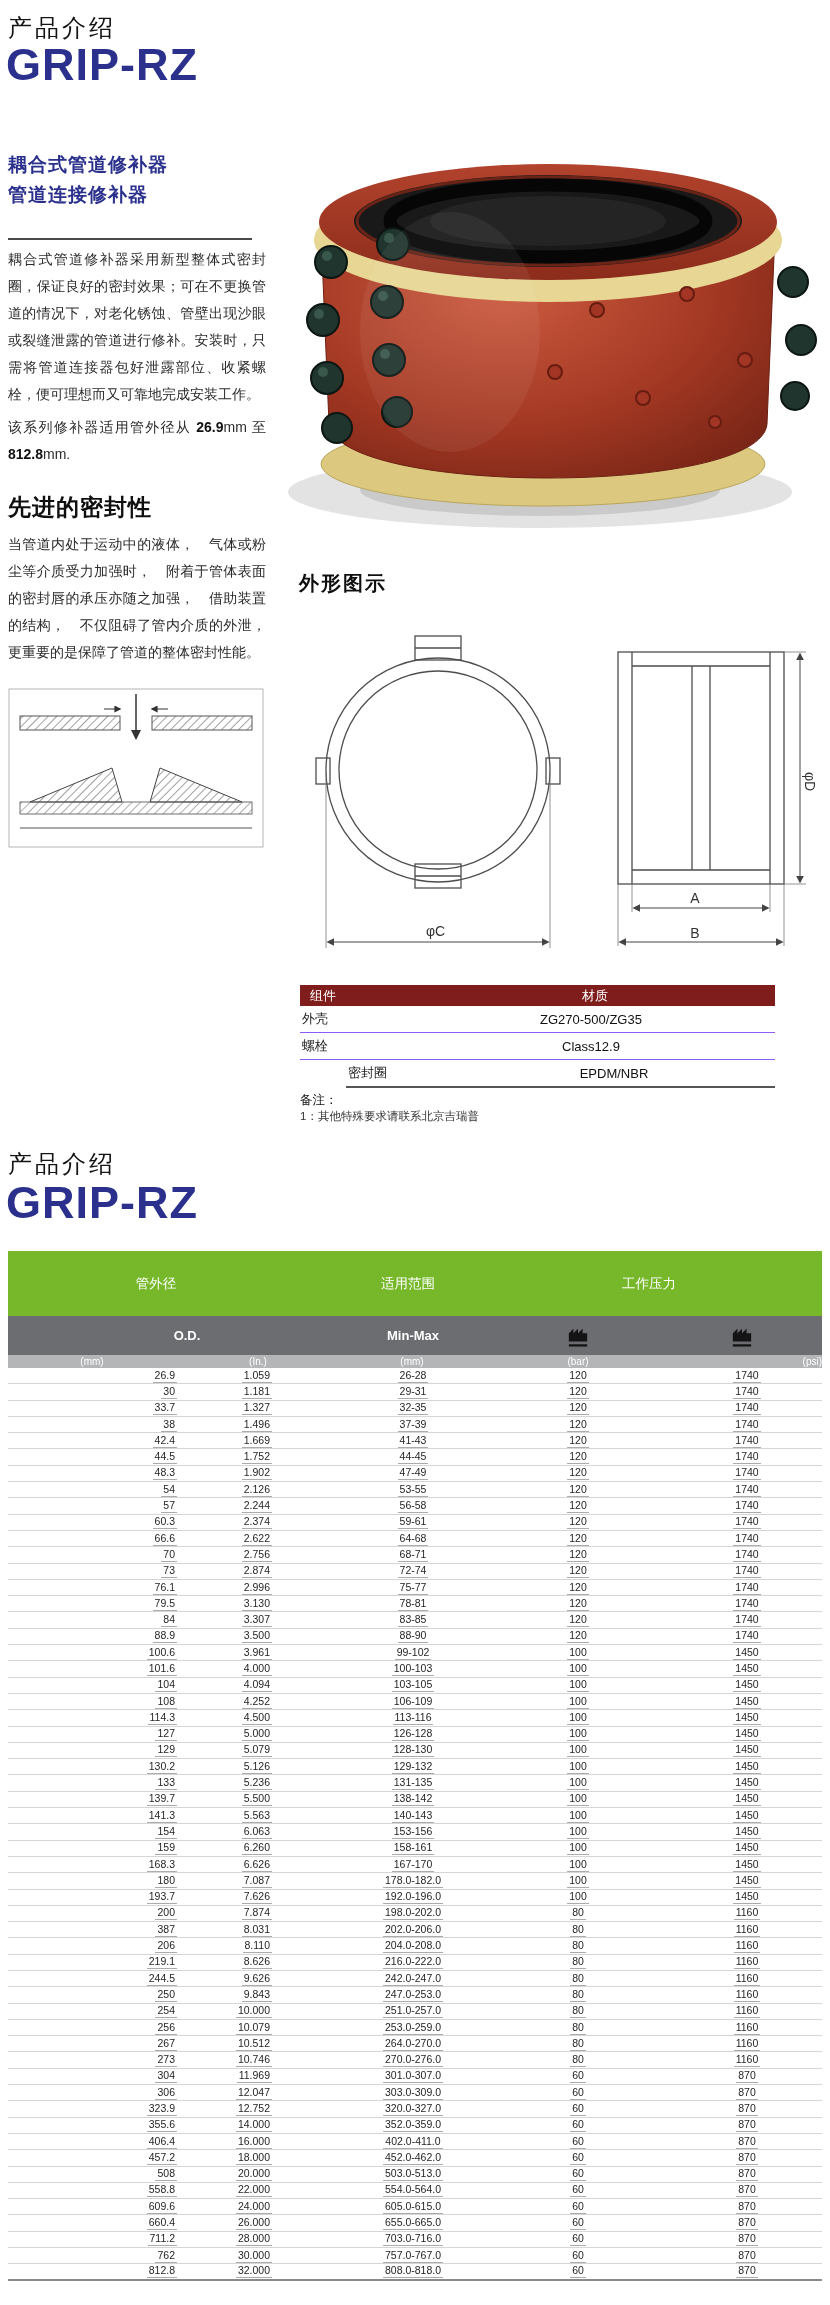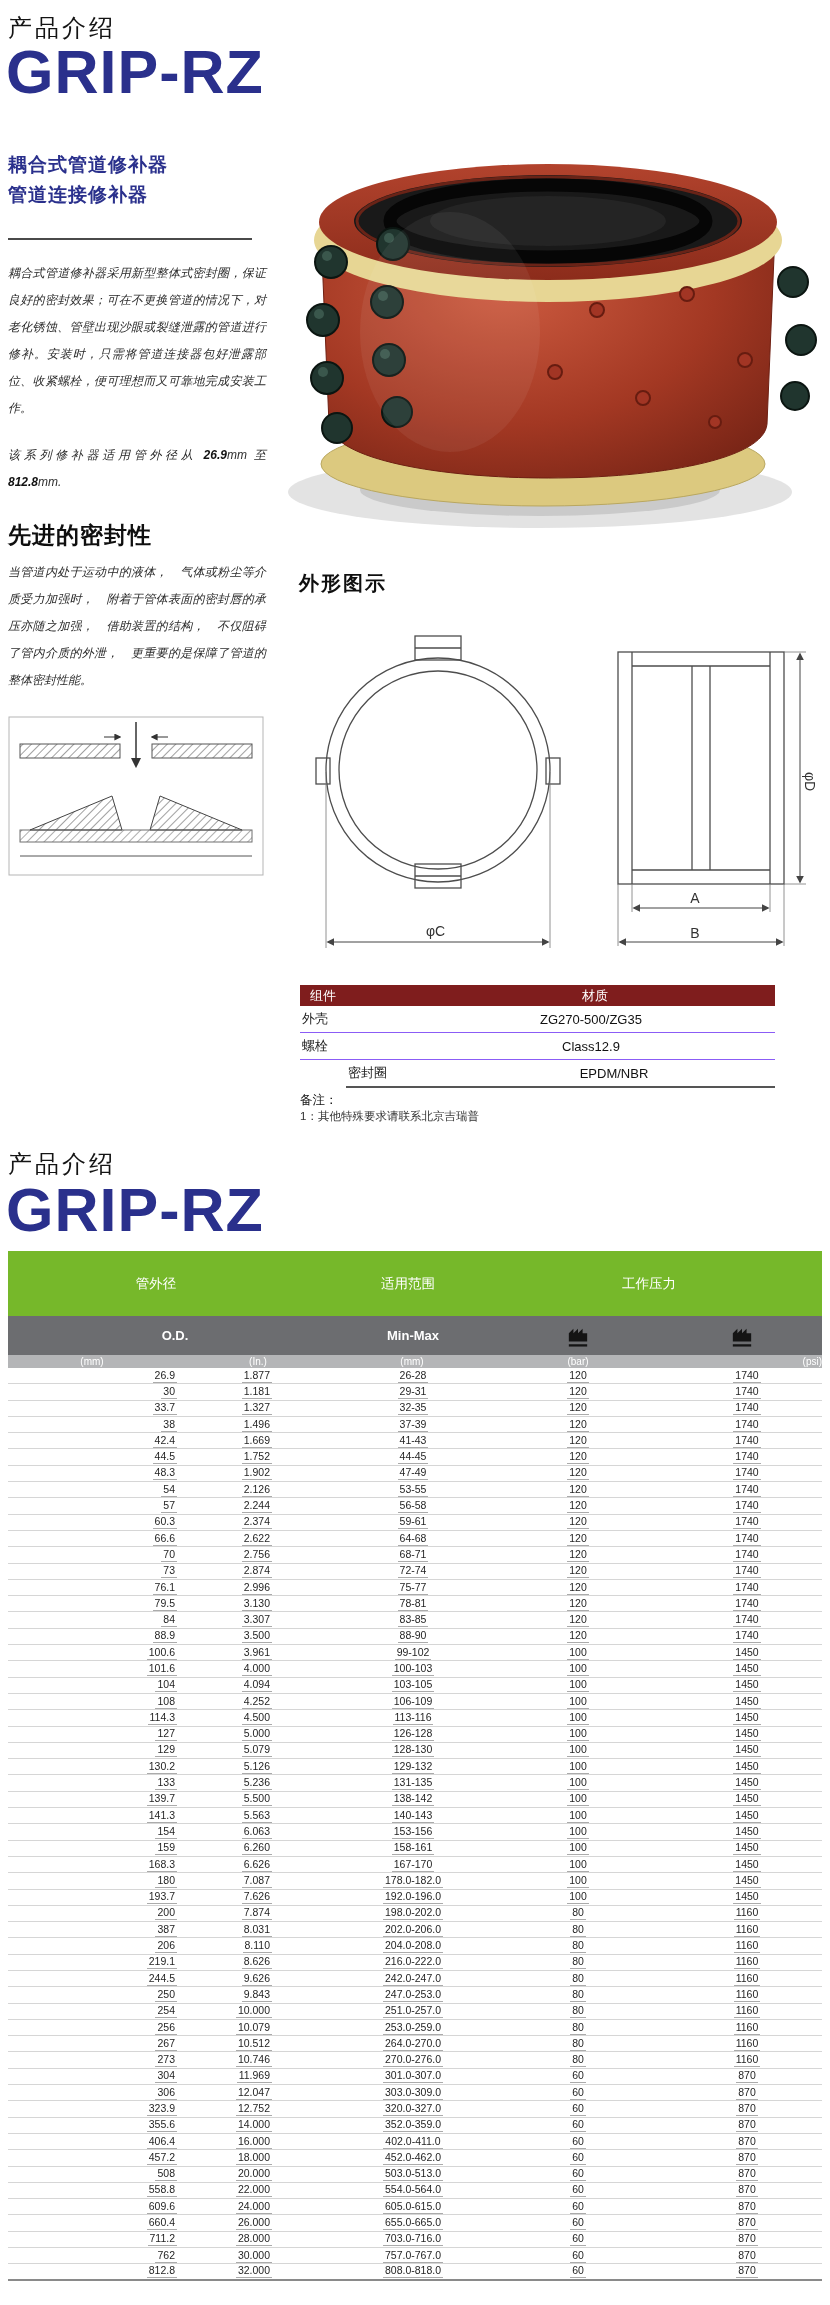--- a/index.html
+++ b/index.html
@@ -9,7 +9,7 @@
 
   
   .kicker{font-size:24px;color:#141414;letter-spacing:3px;}
-  .brand{font-size:61px;font-weight:800;color:#2a308c;letter-spacing:1px;line-height:1;}
+  .brand{font-size:45px;font-weight:800;color:#2a308c;letter-spacing:1px;line-height:1;}
 
   
   .leftcol{left:8px;top:150px;width:258px;}

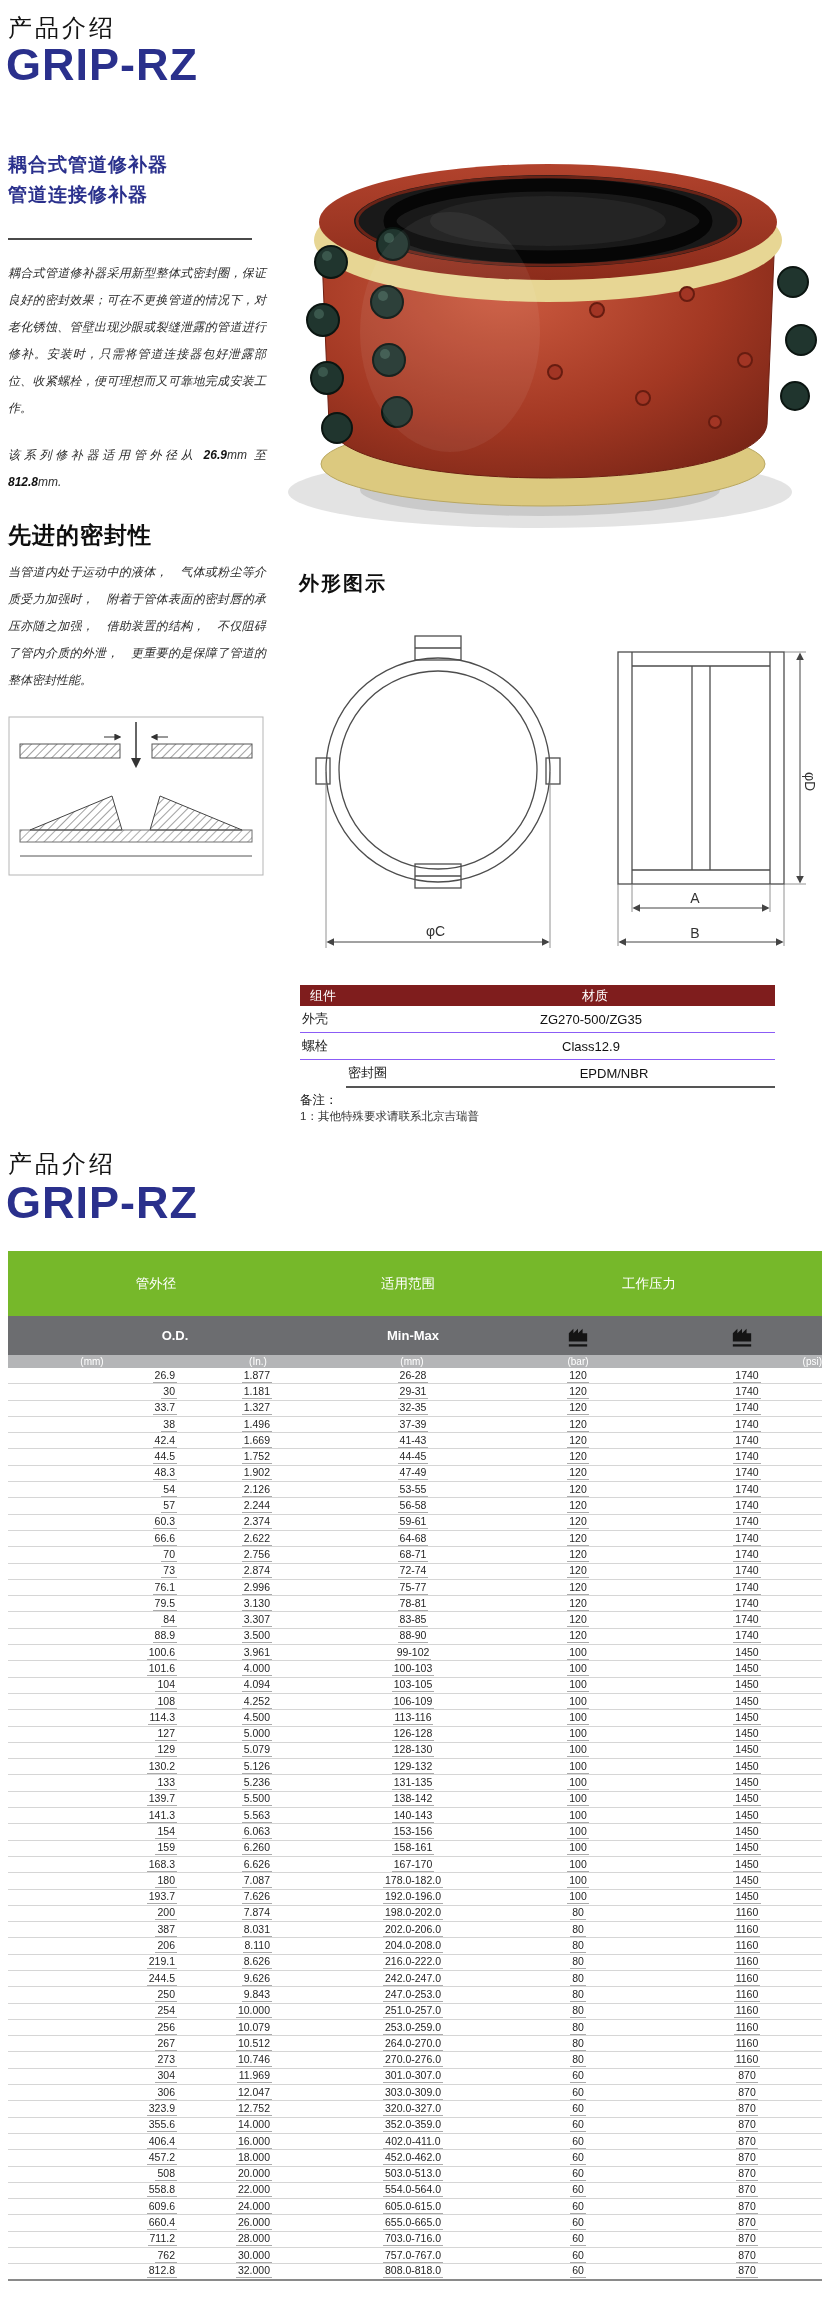--- a/index.html
+++ b/index.html
@@ -15,7 +15,7 @@
   .leftcol{left:8px;top:150px;width:258px;}
   .bluehead{font-size:19px;font-weight:700;color:#2a308c;line-height:30px;letter-spacing:1px;}
   .rule{margin-top:28px;width:244px;border-top:2px solid #4a4a4a;}
-  p.body{font-size:12px;line-height:27px;color:#2b2b2b;text-align:justify;margin:20px 0 0;font-style:italic;}
+  p.body{font-size:14px;line-height:27px;color:#2b2b2b;text-align:justify;margin:6px 0 0;}
   p.body b{color:#111;}
   .sealtitle{font-size:23px;font-weight:700;color:#0f0f0f;margin-top:24px;letter-spacing:1px;}
 

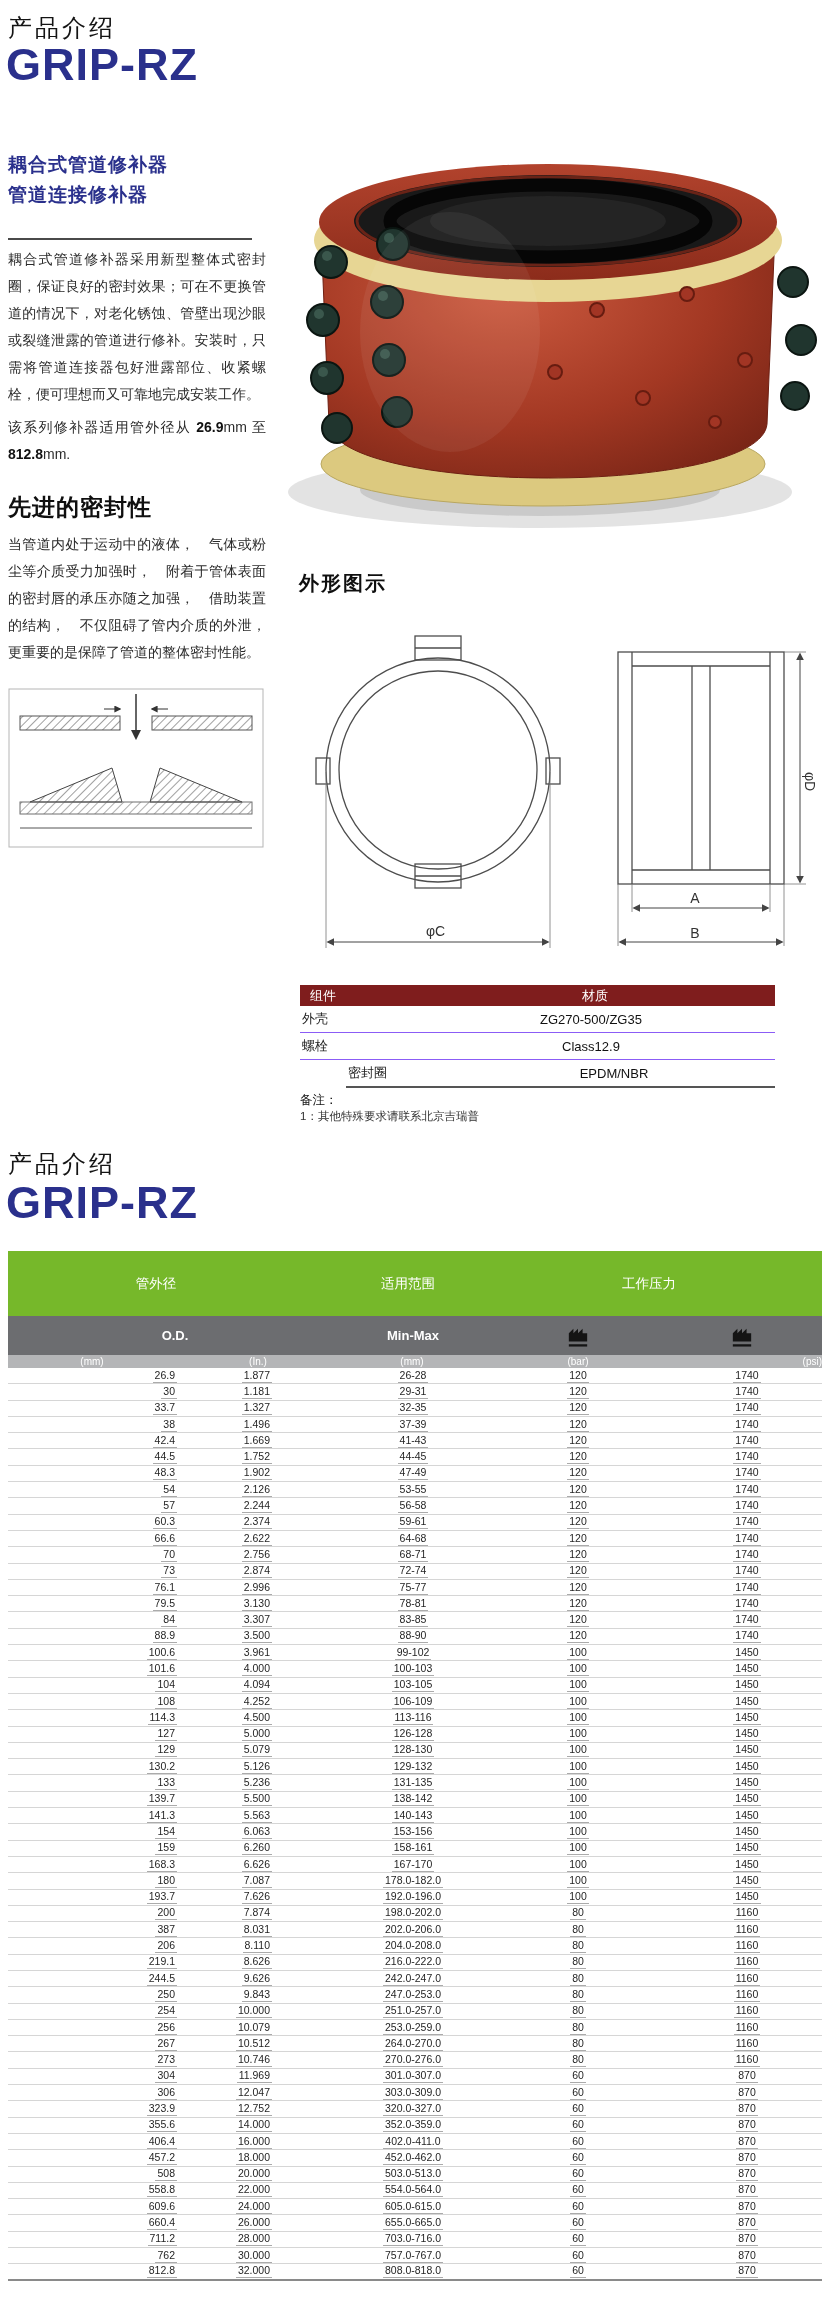--- a/index.html
+++ b/index.html
@@ -243,7 +243,7 @@
       <div class="gl" style="left:476px;width:330px;">工作压力</div>
     </div>
     <div class="band-dark">
-      <div class="dl" style="left:0;width:334px;">O.D.</div>
+      <div class="dl" style="left:0;width:334px;padding-left:12px;">O.D.</div>
       <div class="dl" style="left:334px;width:142px;">Min-Max</div>
       <div class="dl" style="left:559px;width:22px;">
         <svg width="22" height="26" viewBox="0 0 24 28">

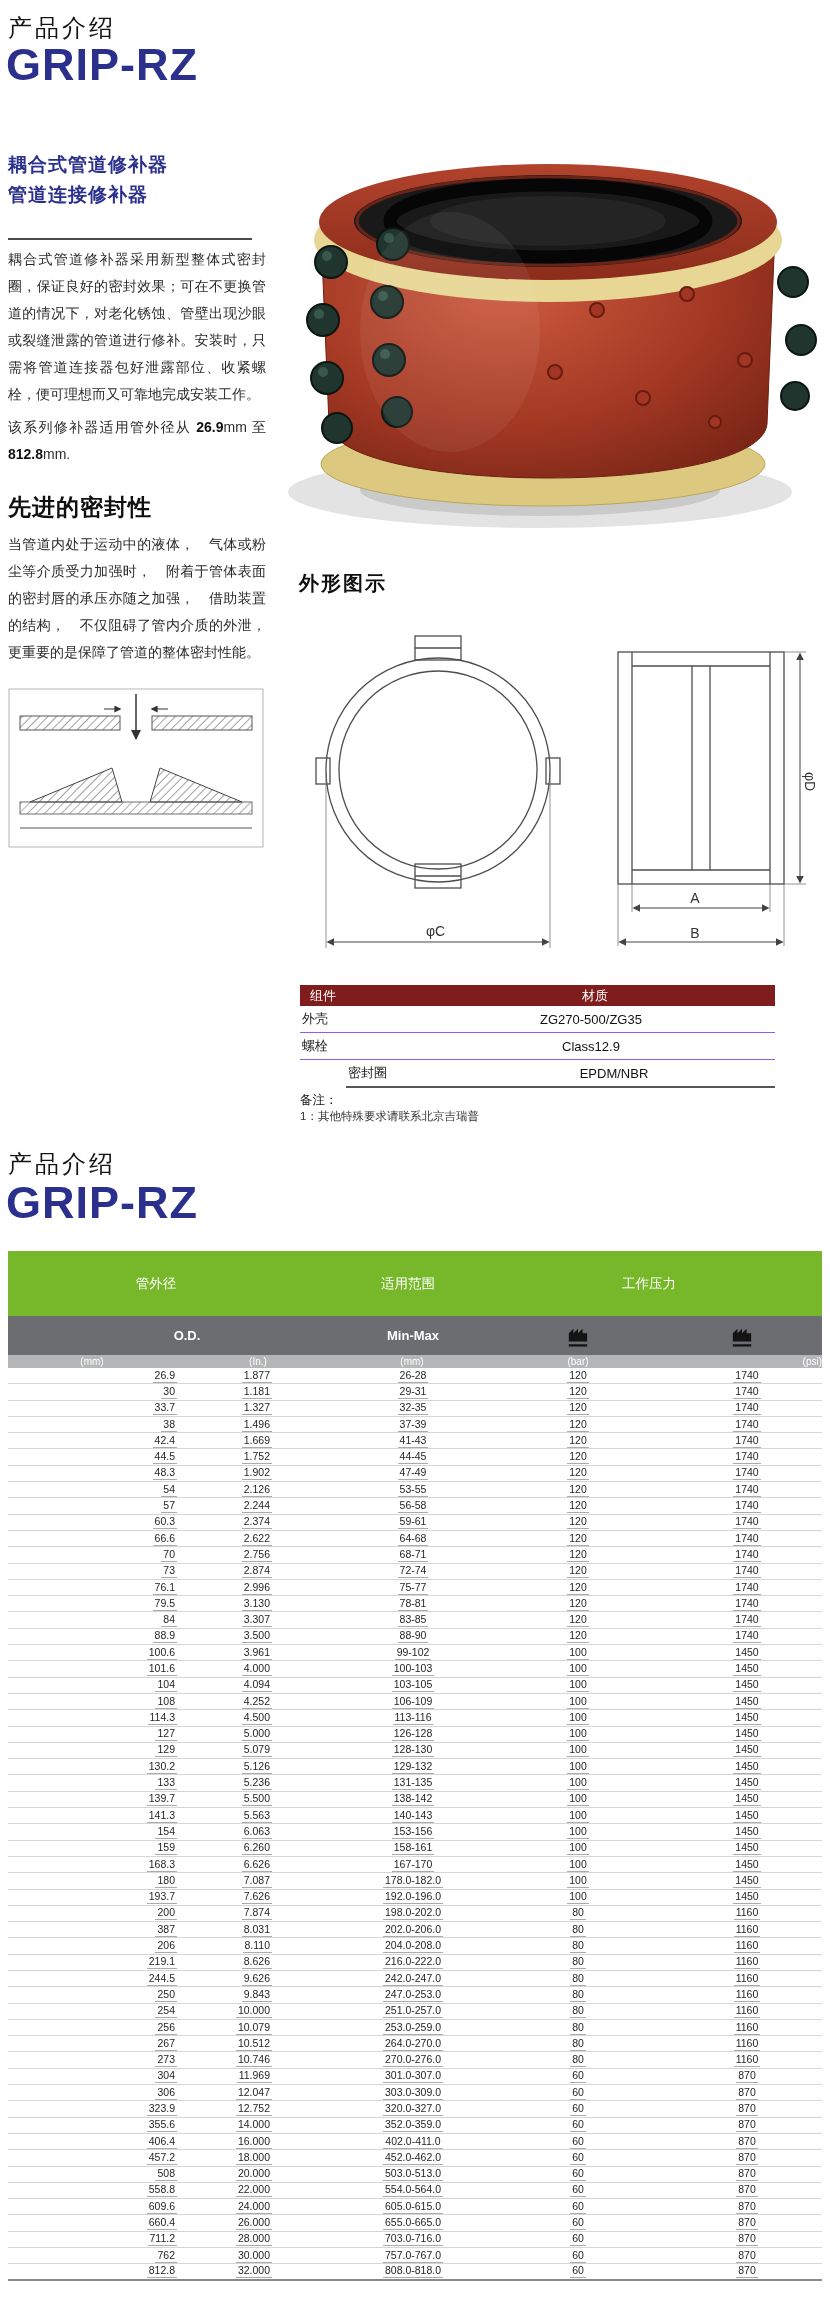--- a/index.html
+++ b/index.html
@@ -268,7 +268,7 @@
     <div class="tbody" id="spec-body">
         <div class="trow">
           <div class="c c0"><span class="val">26.9</span></div>
-          <div class="c c1"><span class="val">1.877</span></div>
+          <div class="c c1"><span class="val">1.059</span></div>
           <div class="c c2"><span class="val">26-28</span></div>
           <div class="c c3"><span class="val">120</span></div>
           <div class="c c4"><span class="val">1740</span></div>

